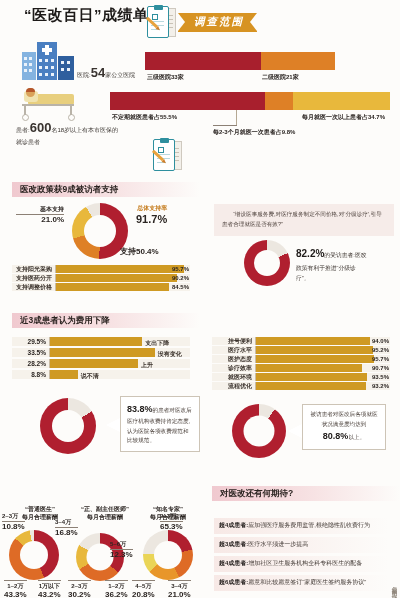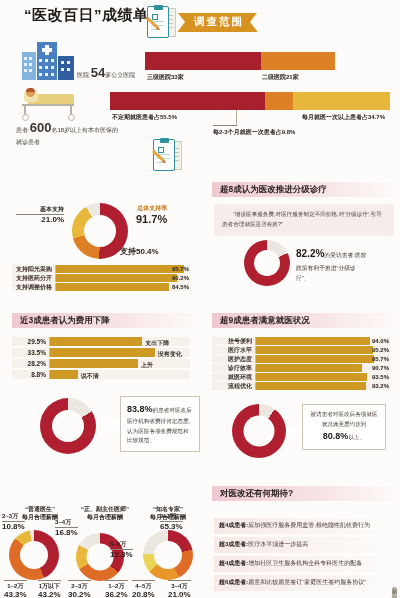--- a/index.html
+++ b/index.html
@@ -107,7 +107,7 @@
 
   <div class="main-title">“医改百日”成绩单</div>
 
-  <div class="banner" style="left:146px;top:5px;">
+  <div class="banner" style="left:146px;top:5px;font-style:italic;">
     <div class="clipboard">
       <div class="cb-back">
         <i style="top:6px"></i>

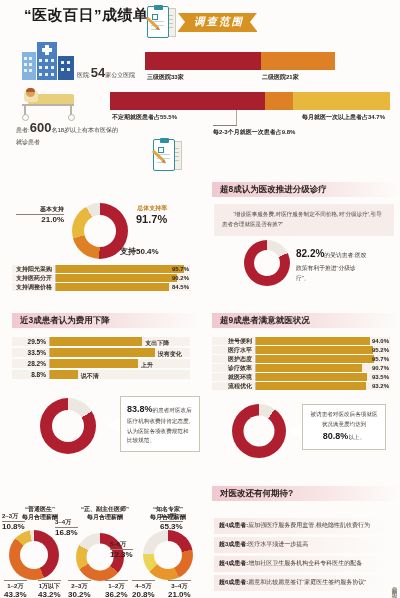--- a/index.html
+++ b/index.html
@@ -211,6 +211,7 @@
     </div>
   </div>
 
+  <div class="sec" style="left:12px;top:182px;width:180px;">医改政策获9成被访者支持</div>
 
   <div class="donut" style="left:72px;top:203px;width:56px;height:56px;
        background:conic-gradient(#b01f2f 0 50.4%, #de8026 50.4% 70.7%, #e8b83c 70.7% 91.7%, #ece7e0 91.7% 100%);">

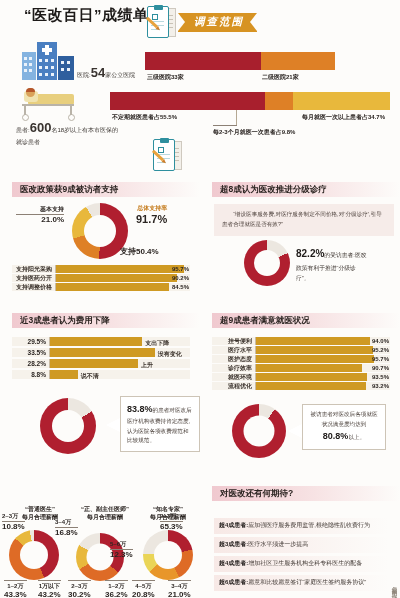--- a/index.html
+++ b/index.html
@@ -253,7 +253,6 @@
     </div>
   </div>
 
-  <div class="sec" style="left:212px;top:182px;width:180px;">超8成认为医改推进分级诊疗</div>
   <div class="quote" style="left:214px;top:204px;width:164px;">“增设医事服务费,对医疗服务制定不同价格,对‘分级诊疗’,引导患者合理就医是否有效?”</div>
 
   <div class="donut" style="left:244px;top:240px;width:46px;height:46px;

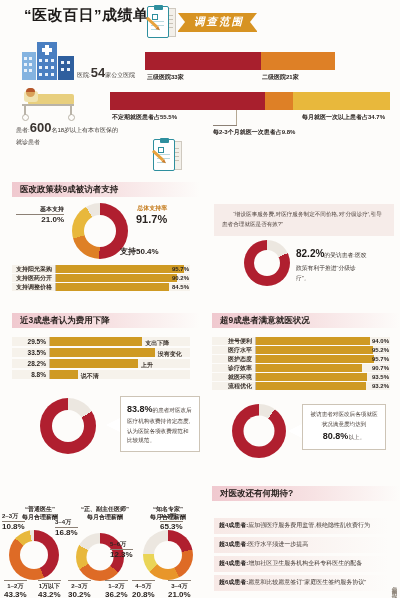--- a/index.html
+++ b/index.html
@@ -303,7 +303,6 @@
   </div>
   <div style="position:absolute;left:106px;top:418px;width:0;height:0;border-right:14px solid #fff;border-top:7px solid transparent;border-bottom:7px solid transparent;"></div>
 
-  <div class="sec" style="left:212px;top:313px;width:180px;">超9成患者满意就医状况</div>
 
   <div class="hrow" style="left:212px;top:337px;width:178px;">
     <div class="hlab">挂号便利</div>

